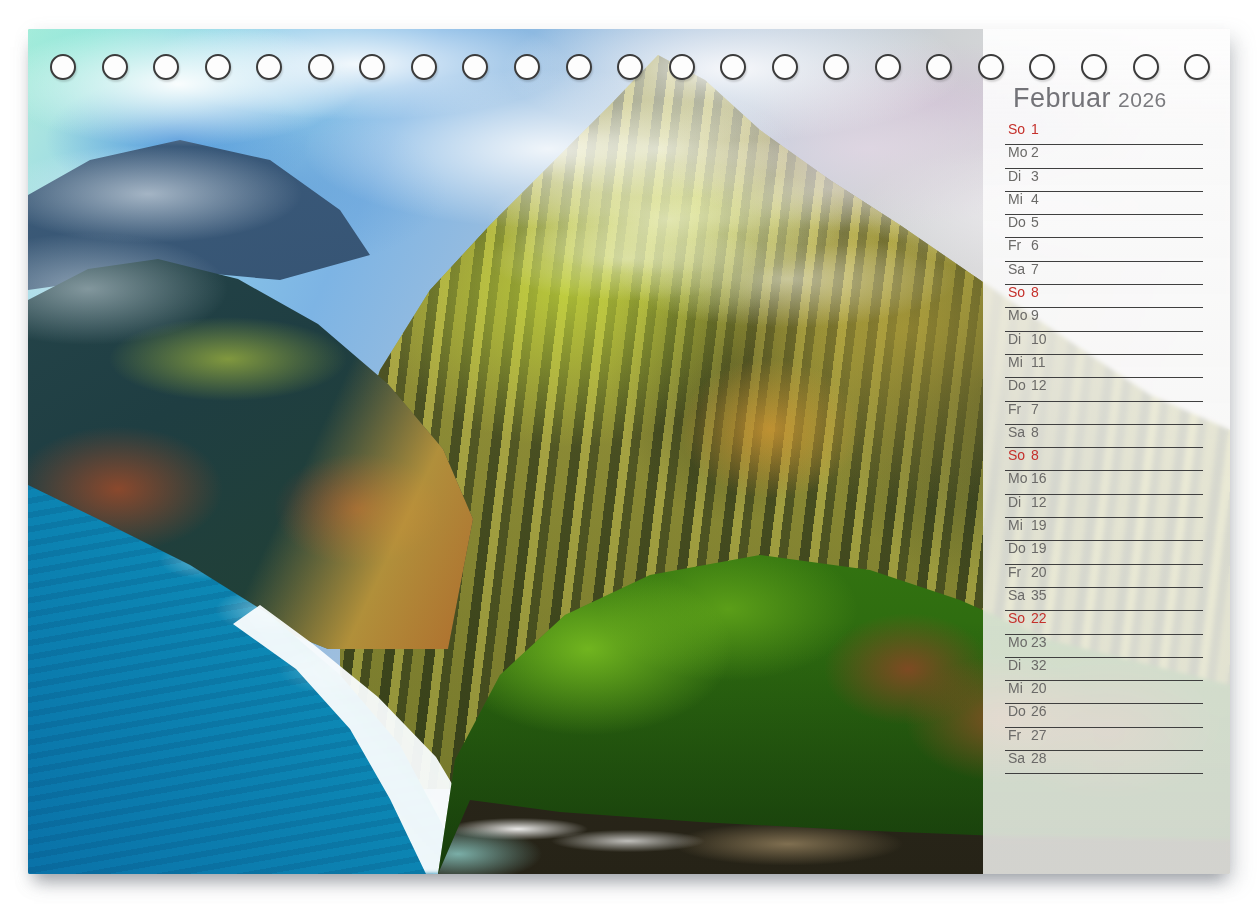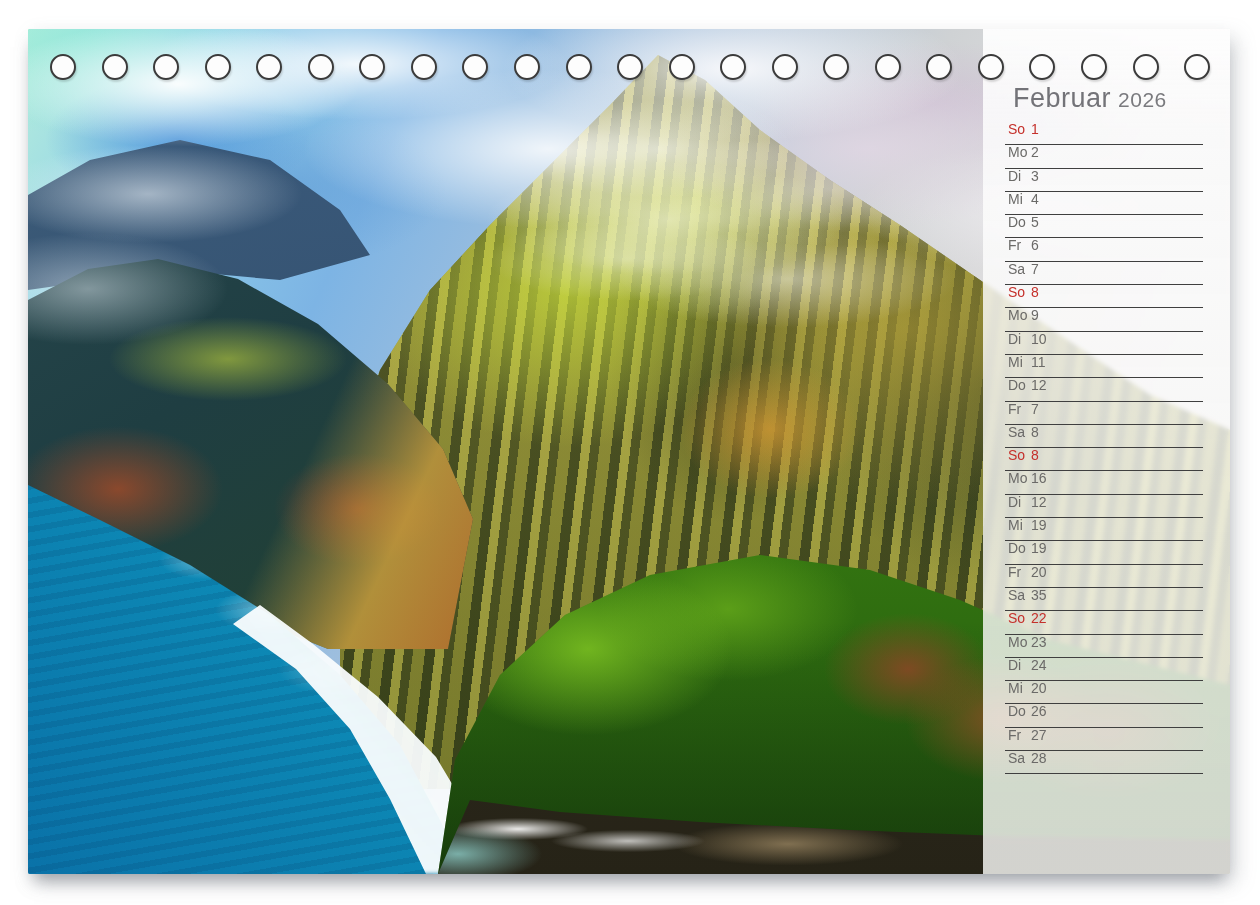--- a/index.html
+++ b/index.html
@@ -249,7 +249,7 @@
       </div>
       <div class="day-row">
         <span class="wd">Di</span>
-        <span class="num">24</span>
+        <span class="num">32</span>
       </div>
       <div class="day-row">
         <span class="wd">Mi</span>

